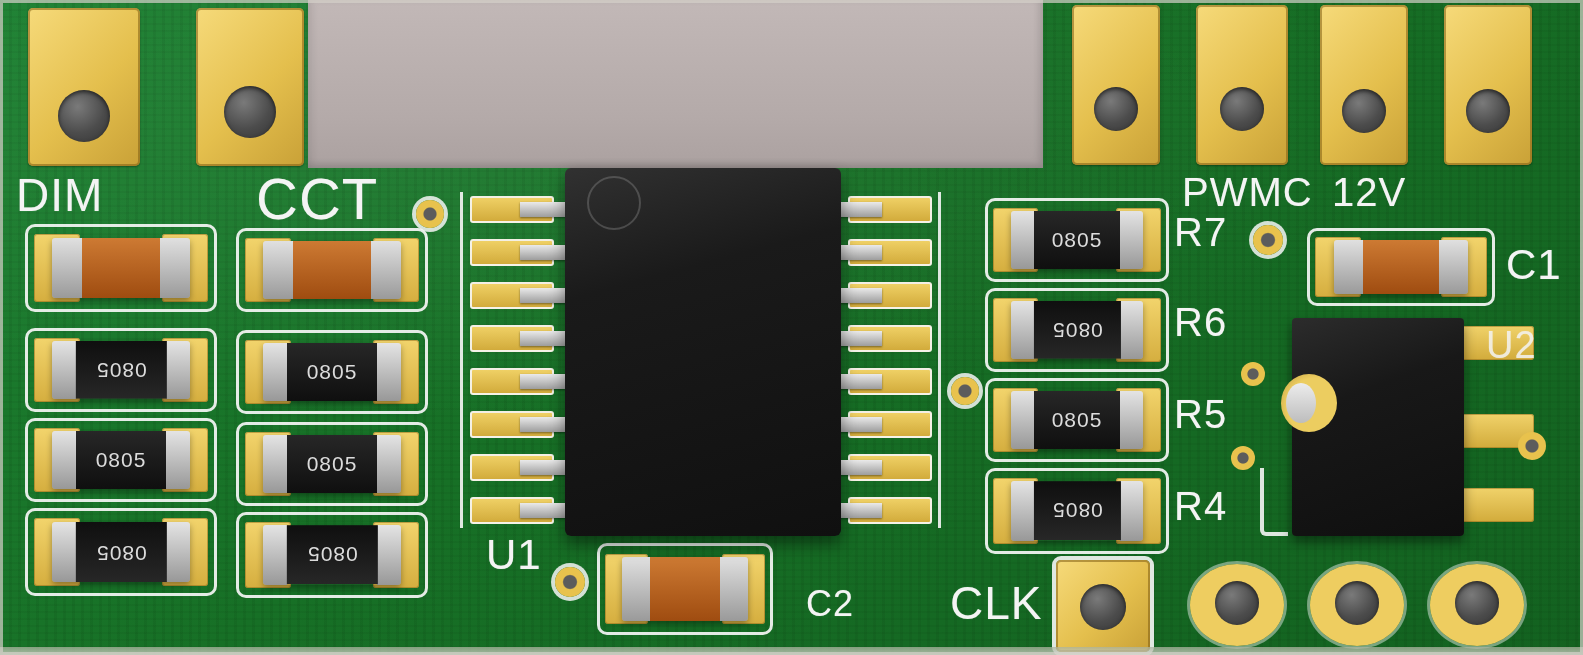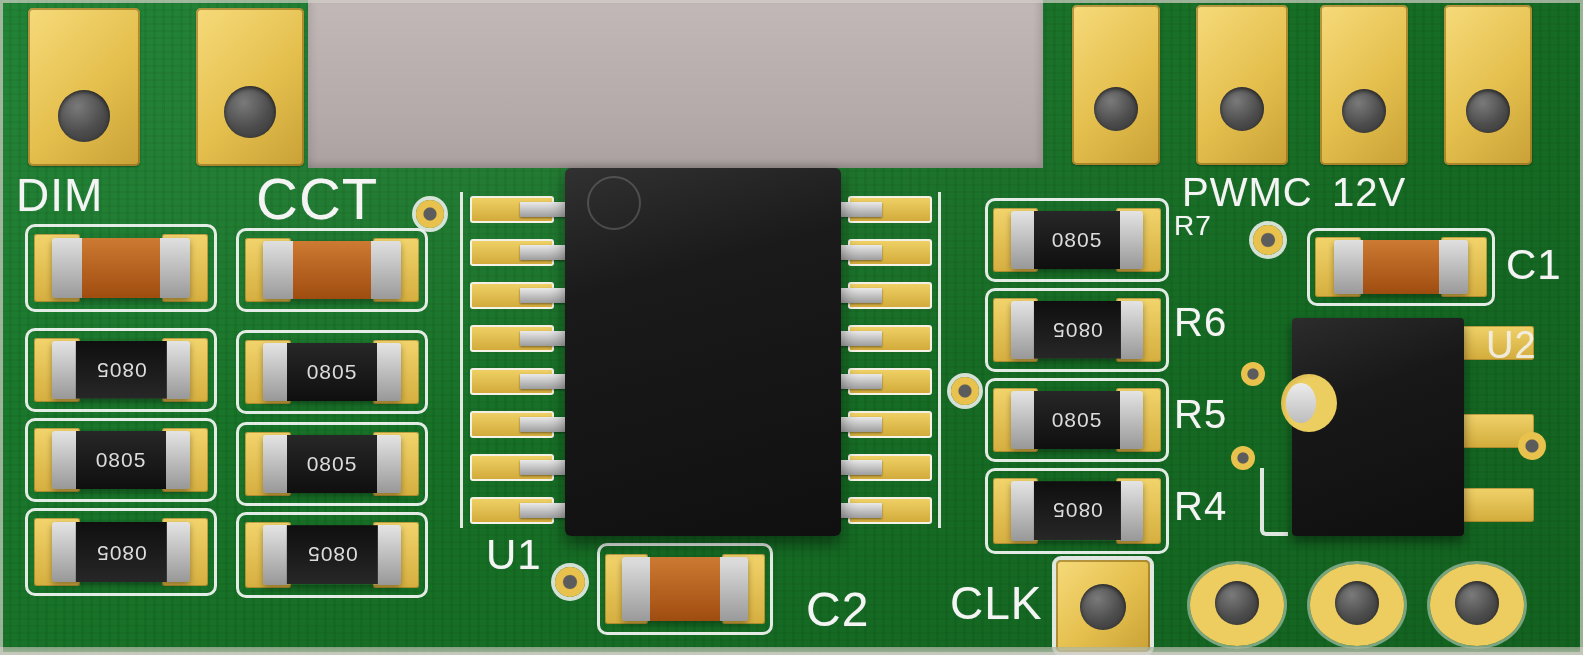--- a/index.html
+++ b/index.html
@@ -172,7 +172,7 @@
   <div class="silk" style="left:1506px;top:244px;font-size:42px">C1</div>
   <div class="silk" style="left:1486px;top:326px;font-size:38px;opacity:.85;z-index:4">U2</div>
   <div class="silk" style="left:950px;top:580px;font-size:46px">CLK</div>
-  <div class="silk" style="left:1174px;top:212px;font-size:28px">R7</div>
+  <div class="silk" style="left:1174px;top:212px;font-size:40px">R7</div>
   <div class="silk" style="left:1174px;top:302px;font-size:40px">R6</div>
   <div class="silk" style="left:1174px;top:394px;font-size:40px">R5</div>
   <div class="silk" style="left:1174px;top:486px;font-size:40px">R4</div>

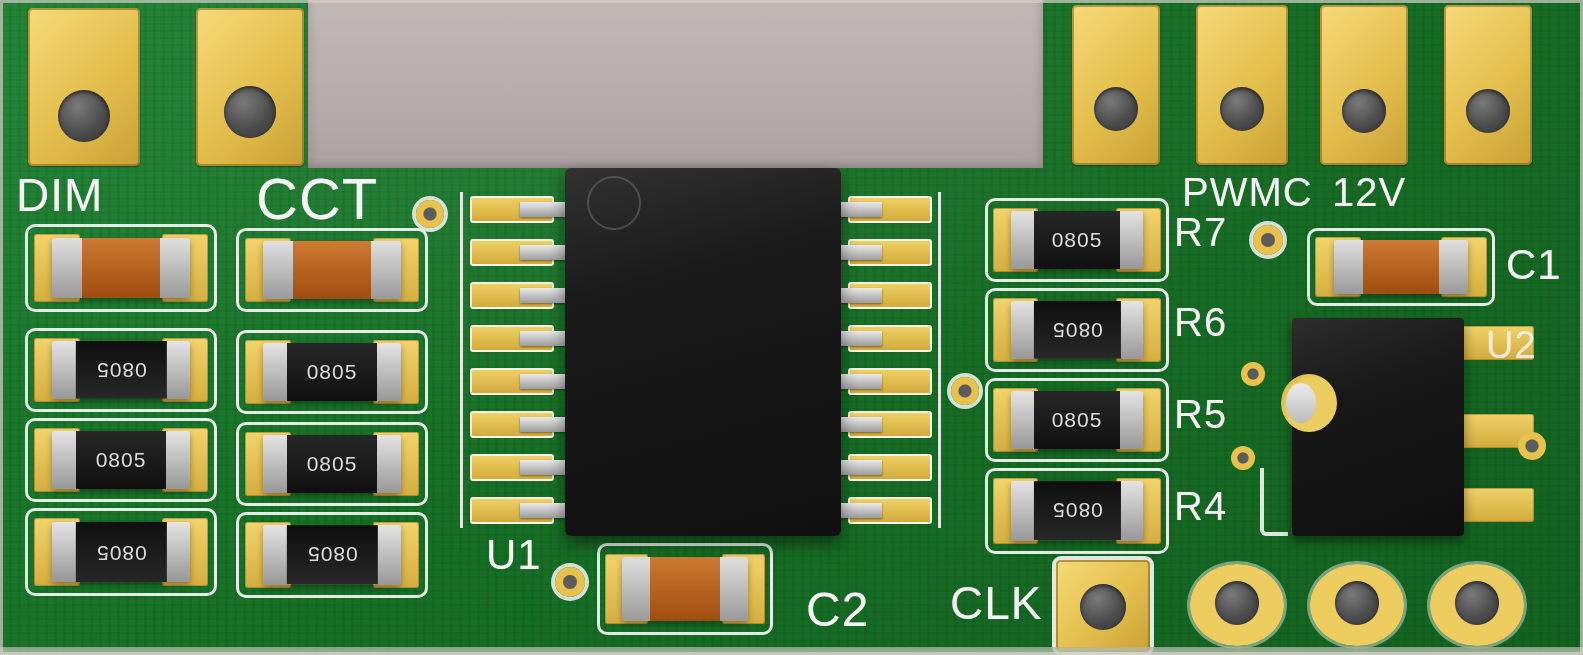--- a/index.html
+++ b/index.html
@@ -168,7 +168,7 @@
   <div class="silk" style="left:1182px;top:172px;font-size:40px">PWMC</div>
   <div class="silk" style="left:1332px;top:172px;font-size:40px">12V</div>
   <div class="silk" style="left:486px;top:534px;font-size:42px">U1</div>
-  <div class="silk" style="left:806px;top:586px;font-size:48px">C2</div>
+  <div class="silk" style="left:806px;top:586px;font-size:36px">C2</div>
   <div class="silk" style="left:1506px;top:244px;font-size:42px">C1</div>
   <div class="silk" style="left:1486px;top:326px;font-size:38px;opacity:.85;z-index:4">U2</div>
   <div class="silk" style="left:950px;top:580px;font-size:46px">CLK</div>

